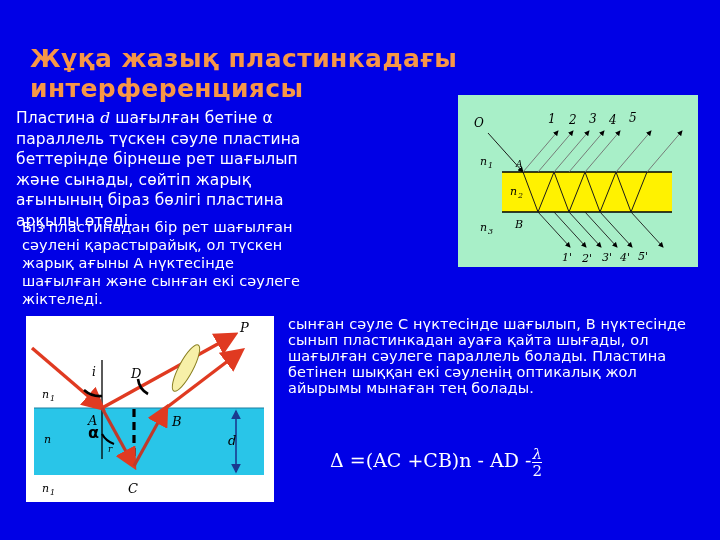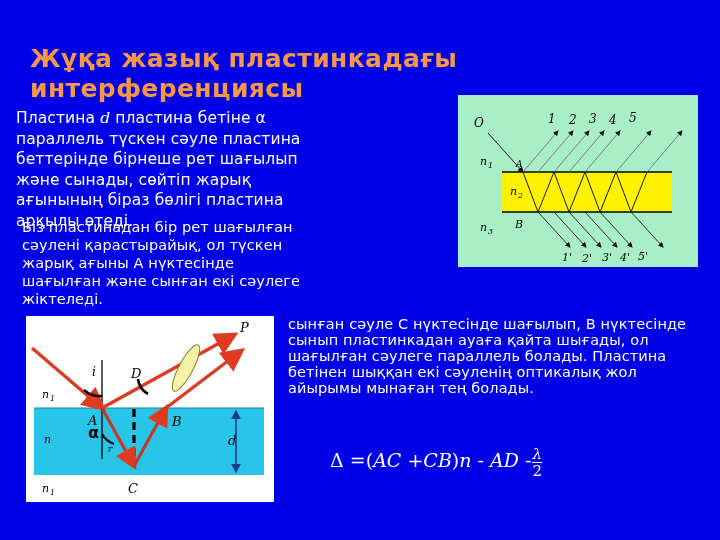--- a/index.html
+++ b/index.html
@@ -67,7 +67,7 @@
 
   <div class="title">Жұқа жазық пластинкадағы интерференциясы</div>
 
-  <div class="body-text" id="para-intro"><span>Пластина </span><span class="it">d</span><span> пластина бетіне </span><span class="gr">α</span><span> параллель түскен сәуле пластина беттерінде бірнеше рет шағылып және сынады, сөйтіп жарық ағынының біраз бөлігі пластина арқылы өтеді.</span></div>
+  <div class="body-text" id="para-intro"><span>Пластина </span><span class="it">d</span><span> шағылған бетіне </span><span class="gr">α</span><span> параллель түскен сәуле пластина беттерінде бірнеше рет шағылып және сынады, сөйтіп жарық ағынының біраз бөлігі пластина арқылы өтеді.</span></div>
 
   <div class="body-text" id="para-second">Біз пластинадан бір  рет шағылған сәулені қарастырайық, ол түскен жарық ағыны А нүктесінде шағылған және сынған екі сәулеге жіктеледі.</div>
 

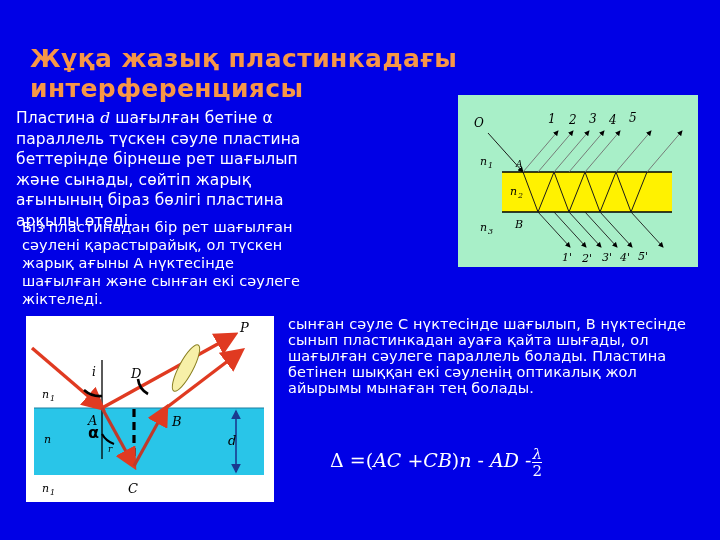--- a/index.html
+++ b/index.html
@@ -38,7 +38,7 @@
     color:#FFFFFF;font-family:"DejaVu Serif","Liberation Serif",serif;
     font-size:19px;white-space:nowrap;
   }
-  #formula .v{font-style:italic;}
+  #formula .v{}
   .frac{display:inline-block;vertical-align:-9px;text-align:center;margin:0 1px;}
   .frac .num{display:block;font-style:italic;font-size:15px;line-height:13px;}
   .frac .bar{display:block;border-top:1.5px solid #fff;margin:1px 0;}

